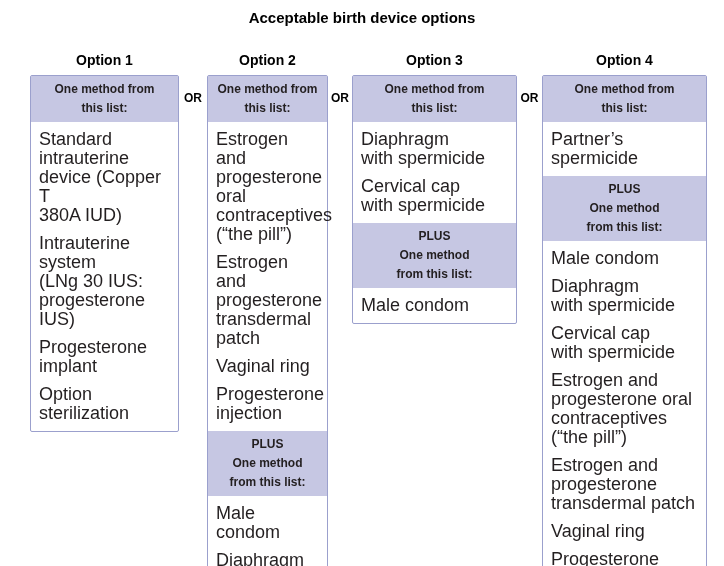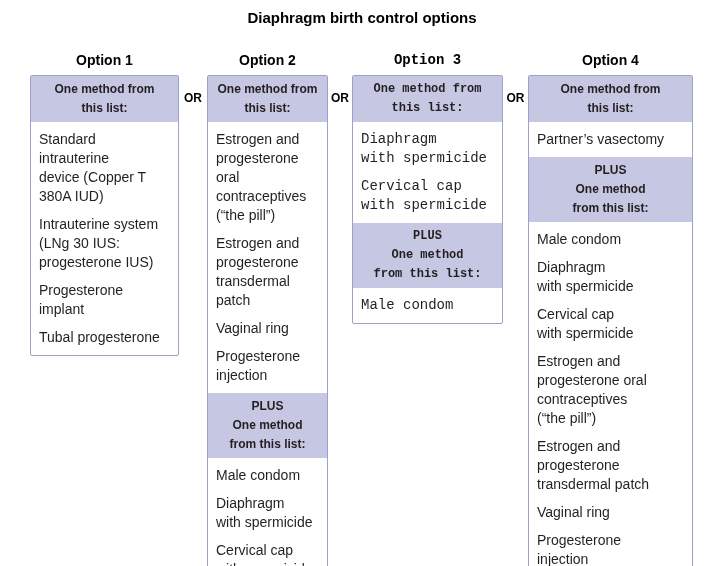--- a/index.html
+++ b/index.html
@@ -64,7 +64,7 @@
 <body>
 
 <div class="canvas">
-  <h1 class="title">Diaphragm birth control options</h1>
+  <h1 class="title">Acceptable birth device options</h1>
   <div class="row">
       <section class="column col-1">
         <h2 class="col-label">Option 1</h2>

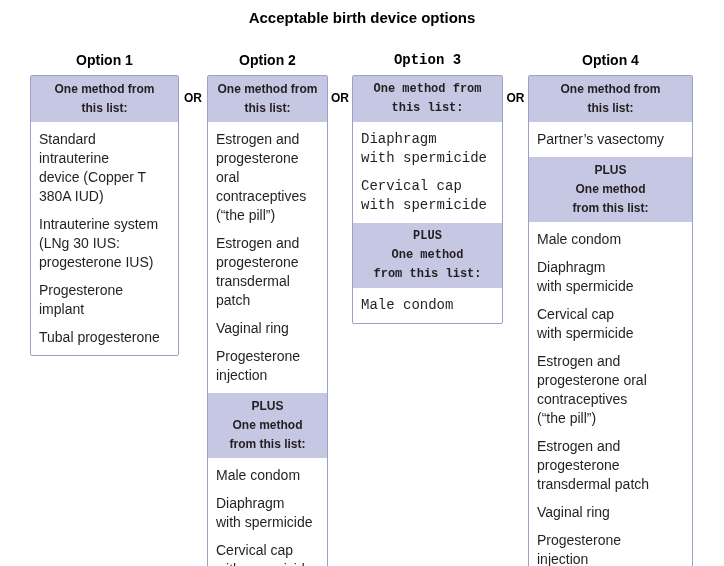--- a/index.html
+++ b/index.html
@@ -26,7 +26,7 @@
   .column{display:flex;flex-direction:column;flex:none;}
   .col-1{width:149px;}
   .col-2{width:121px;}
-  .col-3{width:151px;font-family:Liberation Mono, monospace;}
+  .col-3{width:165px;}
   .col-4{width:165px;}
   .col-label{
     margin:0 0 7px 0;text-align:center;

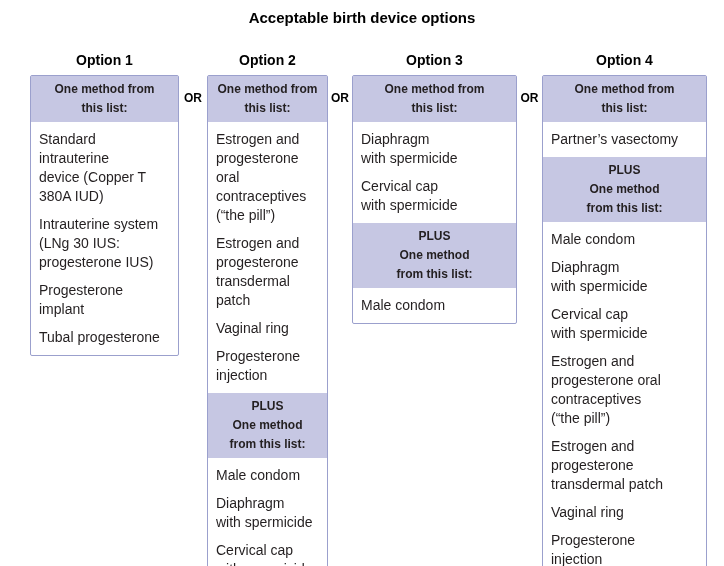--- a/index.html
+++ b/index.html
@@ -47,7 +47,7 @@
   .list{padding:8px 8px 8px 8px;}
   .item{
     margin:0 0 9px 0;
-    font-size:14px;line-height:19px;
+    font-size:18px;line-height:19px;
     white-space:pre-line;
   }
   .item:last-child{margin-bottom:0;}

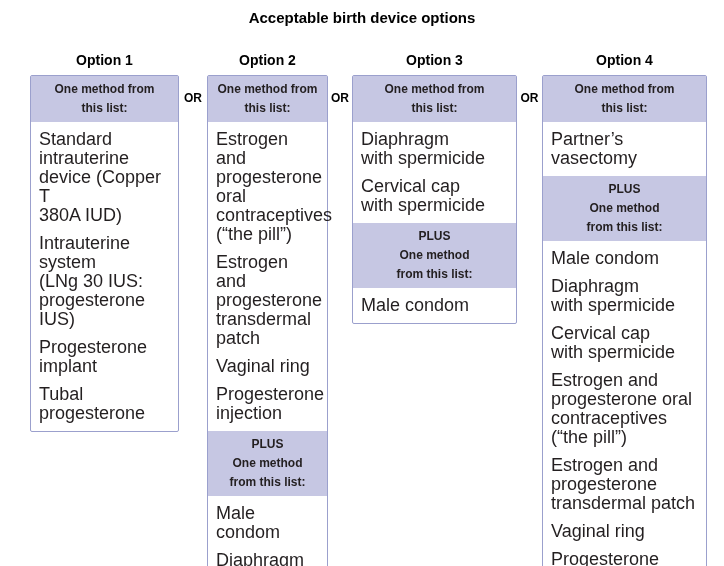--- a/index.html
+++ b/index.html
@@ -142,7 +142,7 @@
           <div class="band">One method from
 this list:</div>
           <div class="list">
-            <p class="item">Partner’s vasectomy</p>
+            <p class="item">Partner’s spermicide</p>
           </div>
           <div class="band">PLUS
 One method

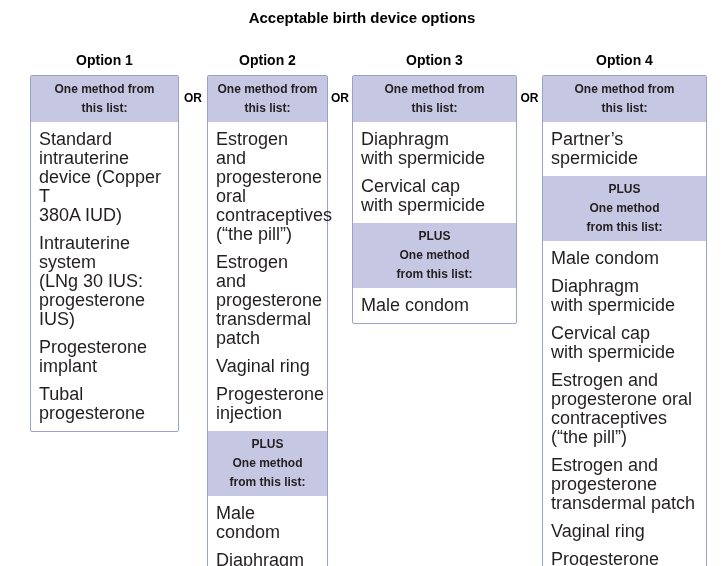--- a/index.html
+++ b/index.html
@@ -81,7 +81,7 @@
 progesterone IUS)</p>
             <p class="item">Progesterone
 implant</p>
-            <p class="item">Tubal progesterone</p>
+            <p class="item">Option sterilization</p>
           </div>
         </div>
       </section>

